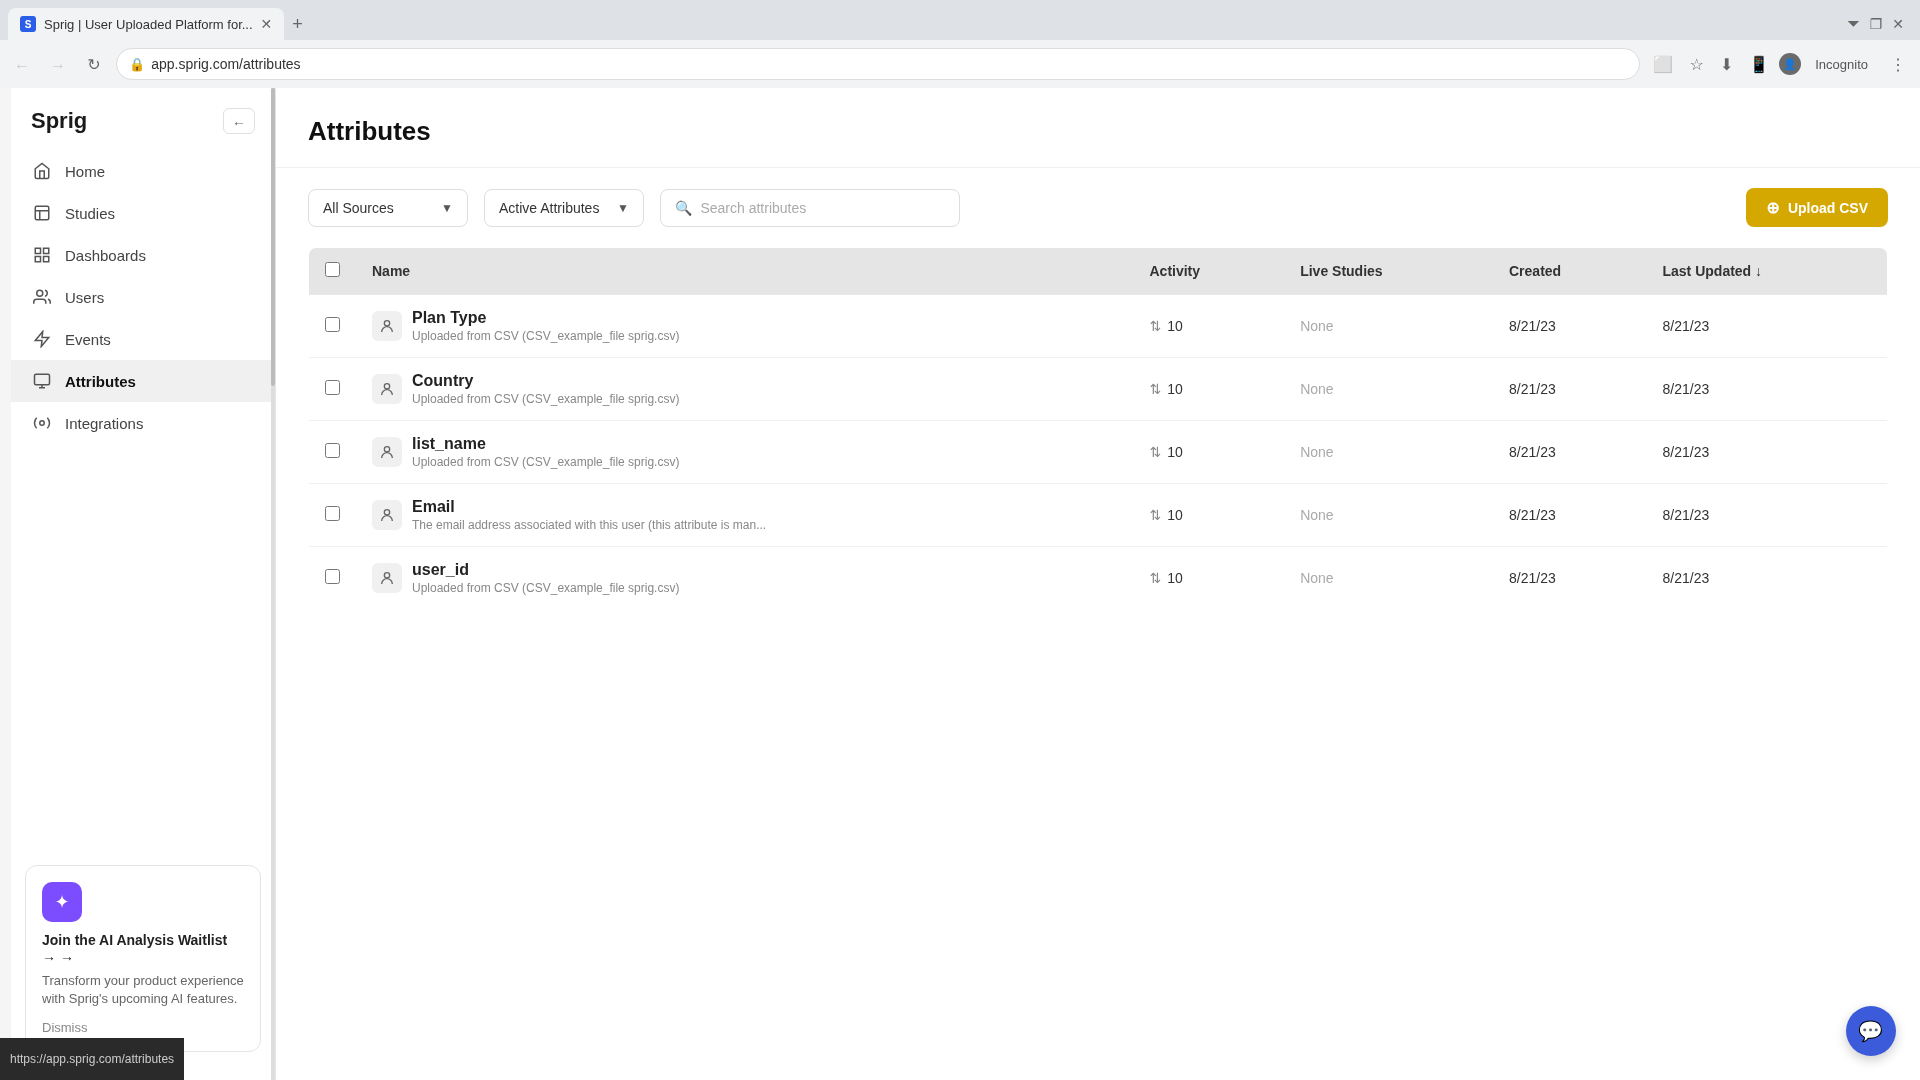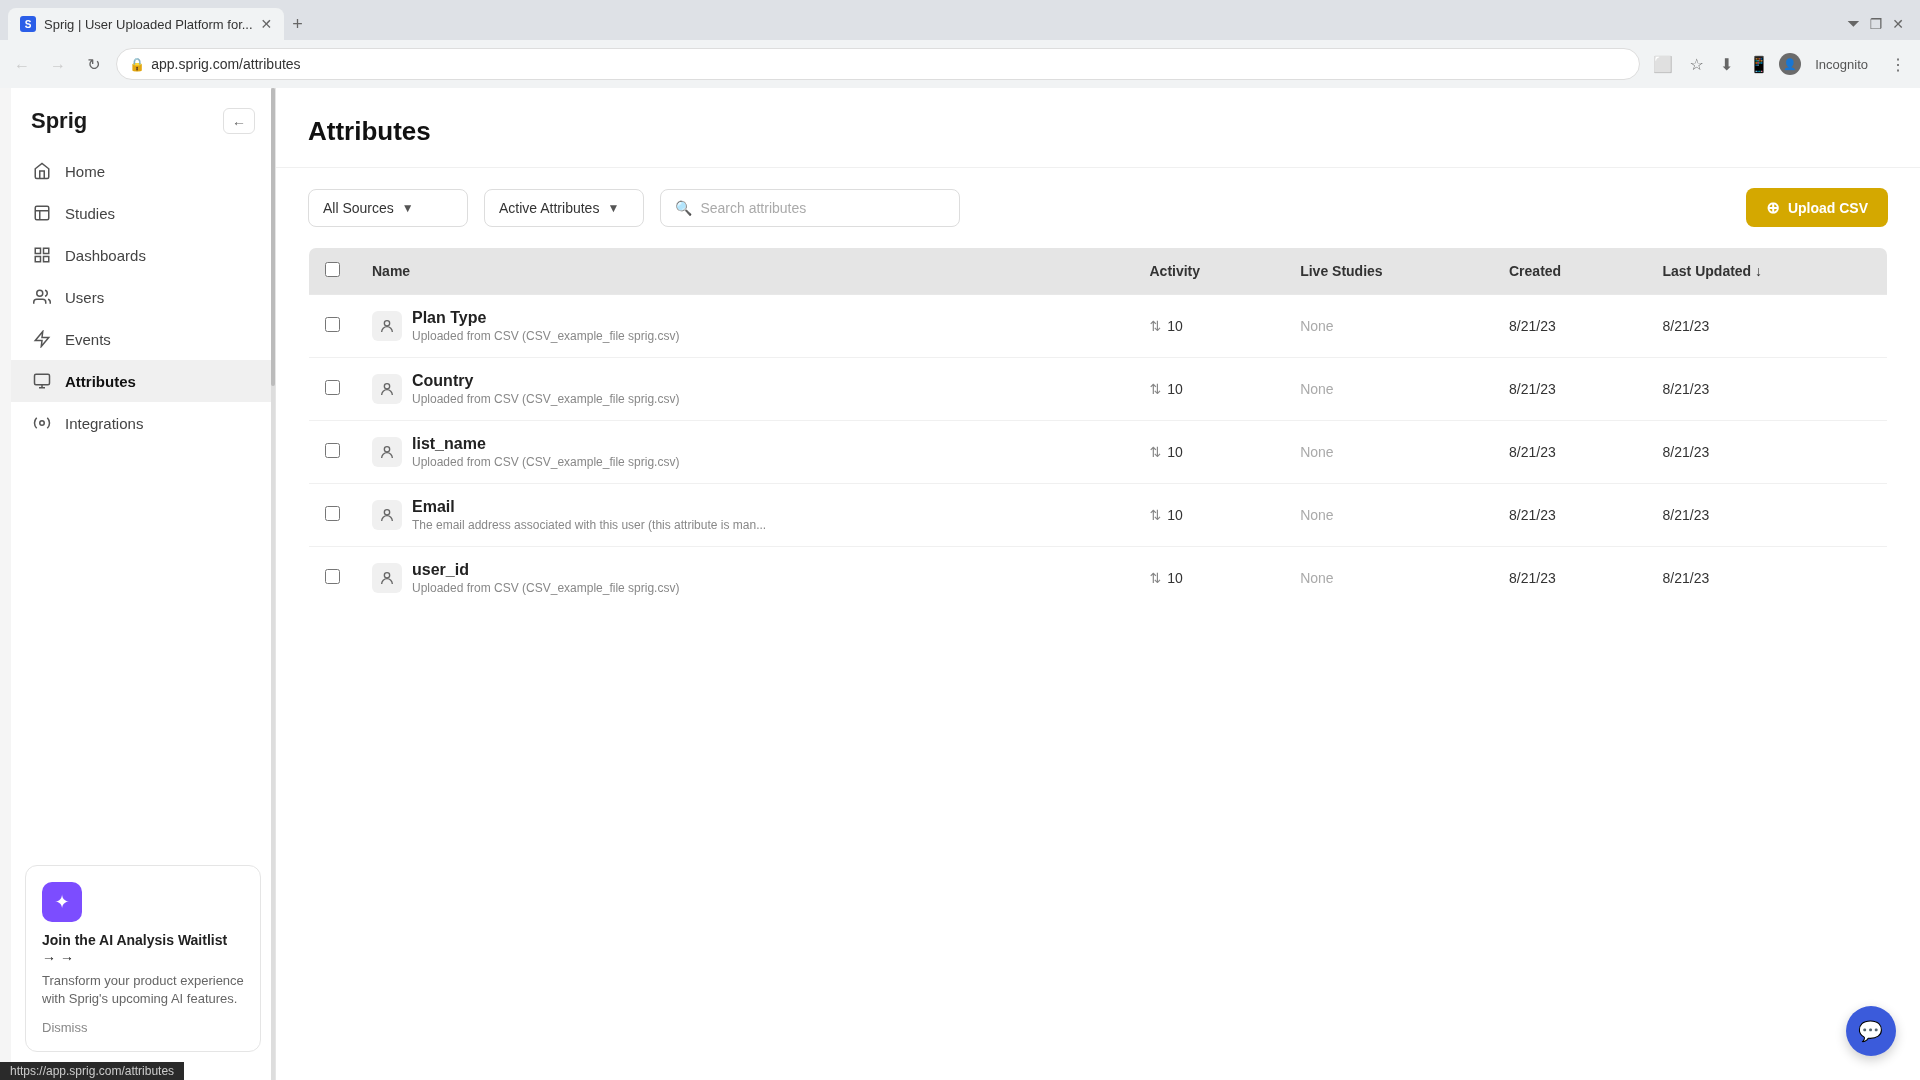--- a/index.html
+++ b/index.html
@@ -52,7 +52,7 @@
 
     
     .filters-bar { display: flex; align-items: center; padding: 20px 32px; gap: 16px; }
-    .dropdown-btn { display: flex; align-items: center; gap: 8px; background: white; border: 1.5px solid #ddd; border-radius: 8px; padding: 10px 14px; font-size: 14px; color: #333; cursor: pointer; font-weight: 500; min-width: 160px; justify-content: flex-start; }
+    .dropdown-btn { display: flex; align-items: center; gap: 8px; background: white; border: 1.5px solid #ddd; border-radius: 8px; padding: 10px 14px; font-size: 14px; color: #333; cursor: pointer; font-weight: 500; min-width: 160px; justify-content: space-between; }
     .dropdown-chevron { color: #555; font-size: 12px; }
     .search-box { display: flex; align-items: center; gap: 8px; background: white; border: 1.5px solid #ddd; border-radius: 8px; padding: 10px 14px; flex: 1; max-width: 300px; }
     .search-box input { border: none; outline: none; font-size: 14px; color: #333; width: 100%; background: transparent; }

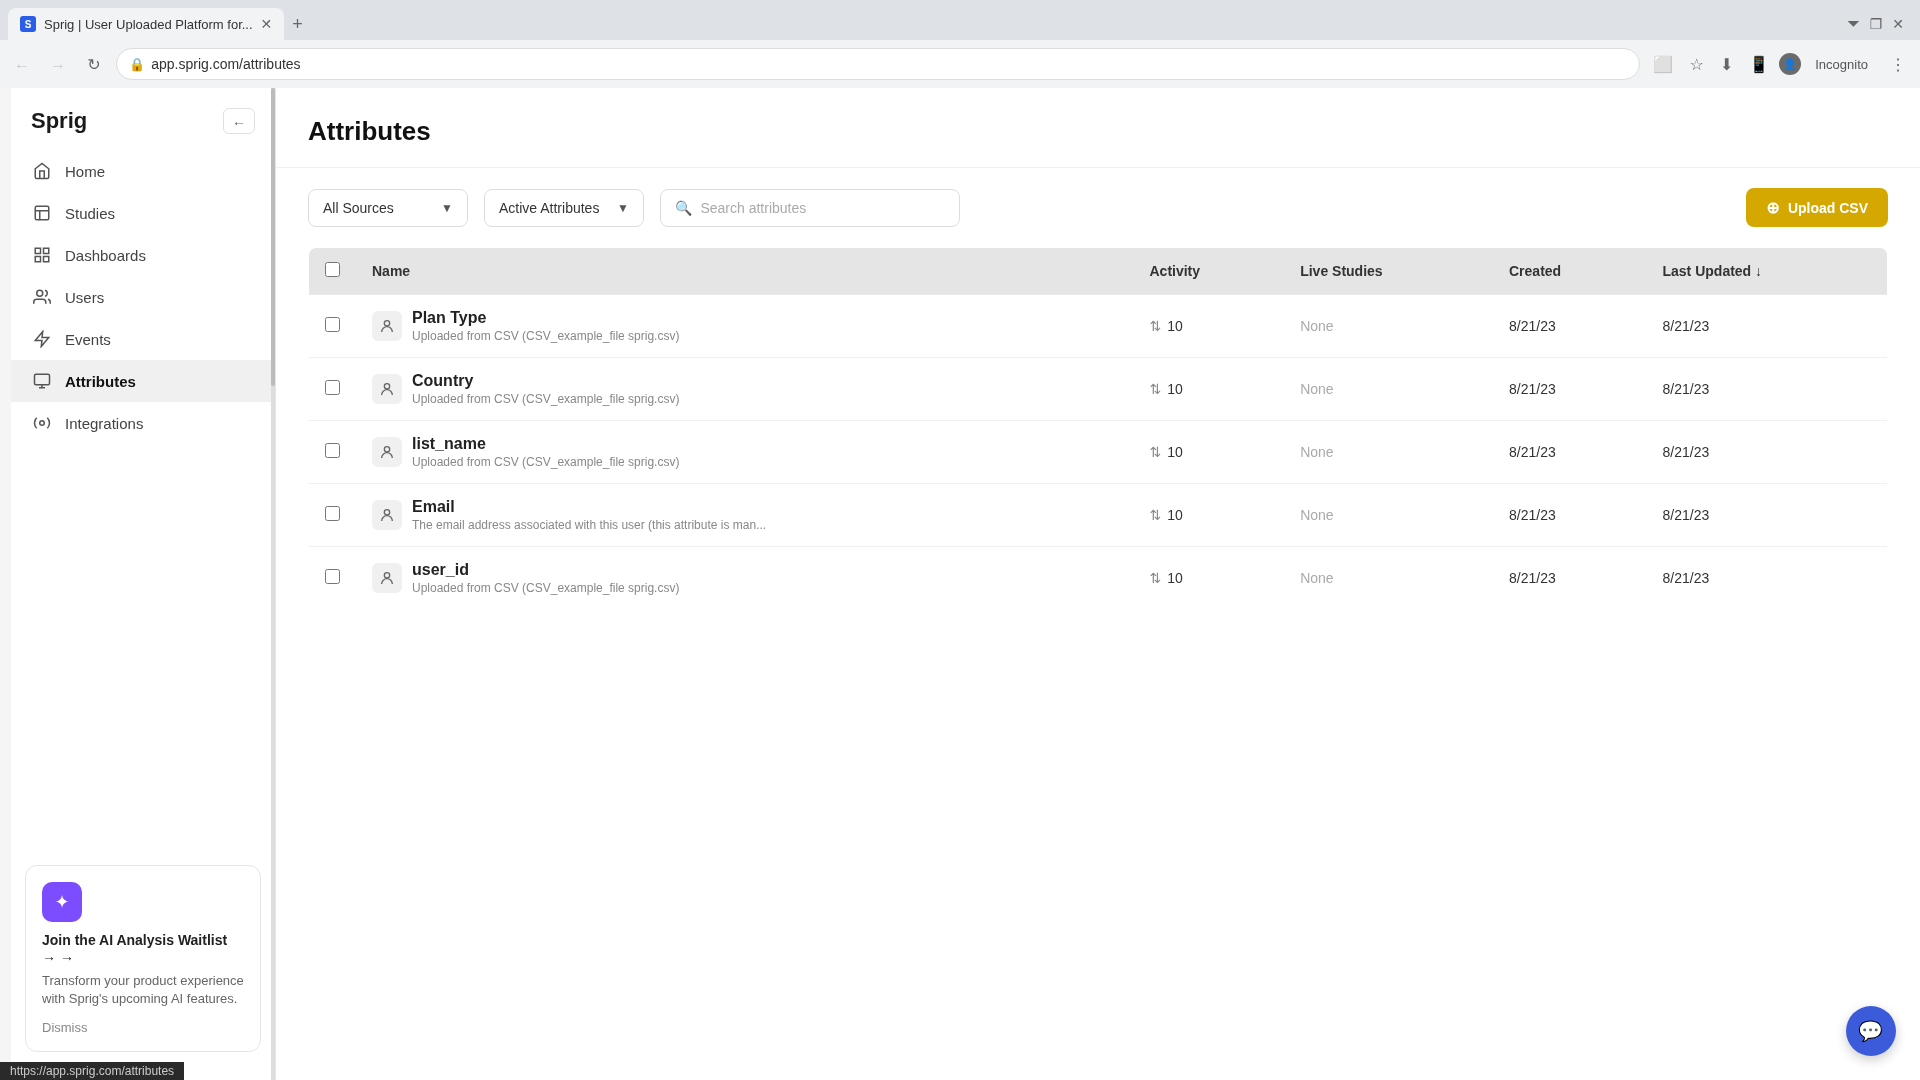--- a/index.html
+++ b/index.html
@@ -88,7 +88,7 @@
     .chat-btn { position: fixed; bottom: 24px; right: 24px; width: 50px; height: 50px; background: #3b5bdb; border-radius: 50%; display: flex; align-items: center; justify-content: center; cursor: pointer; box-shadow: 0 4px 12px rgba(0,0,0,0.2); color: white; font-size: 20px; }
 
     
-    .status-bar { position: fixed; bottom: 0; left: 0; background: #2a2a2a; color: #ccc; font-size: 12px; padding: 2px 10px; z-index: 999; }
+    .status-bar { position: fixed; bottom: 0; left: 0; background: #2a2a2a; color: #ccc; font-size: 12px; padding: 14px 10px; z-index: 999; }
 
     .sidebar-bottom { flex: 1; display: flex; flex-direction: column; justify-content: flex-end; padding-bottom: 16px; }
   </style>

